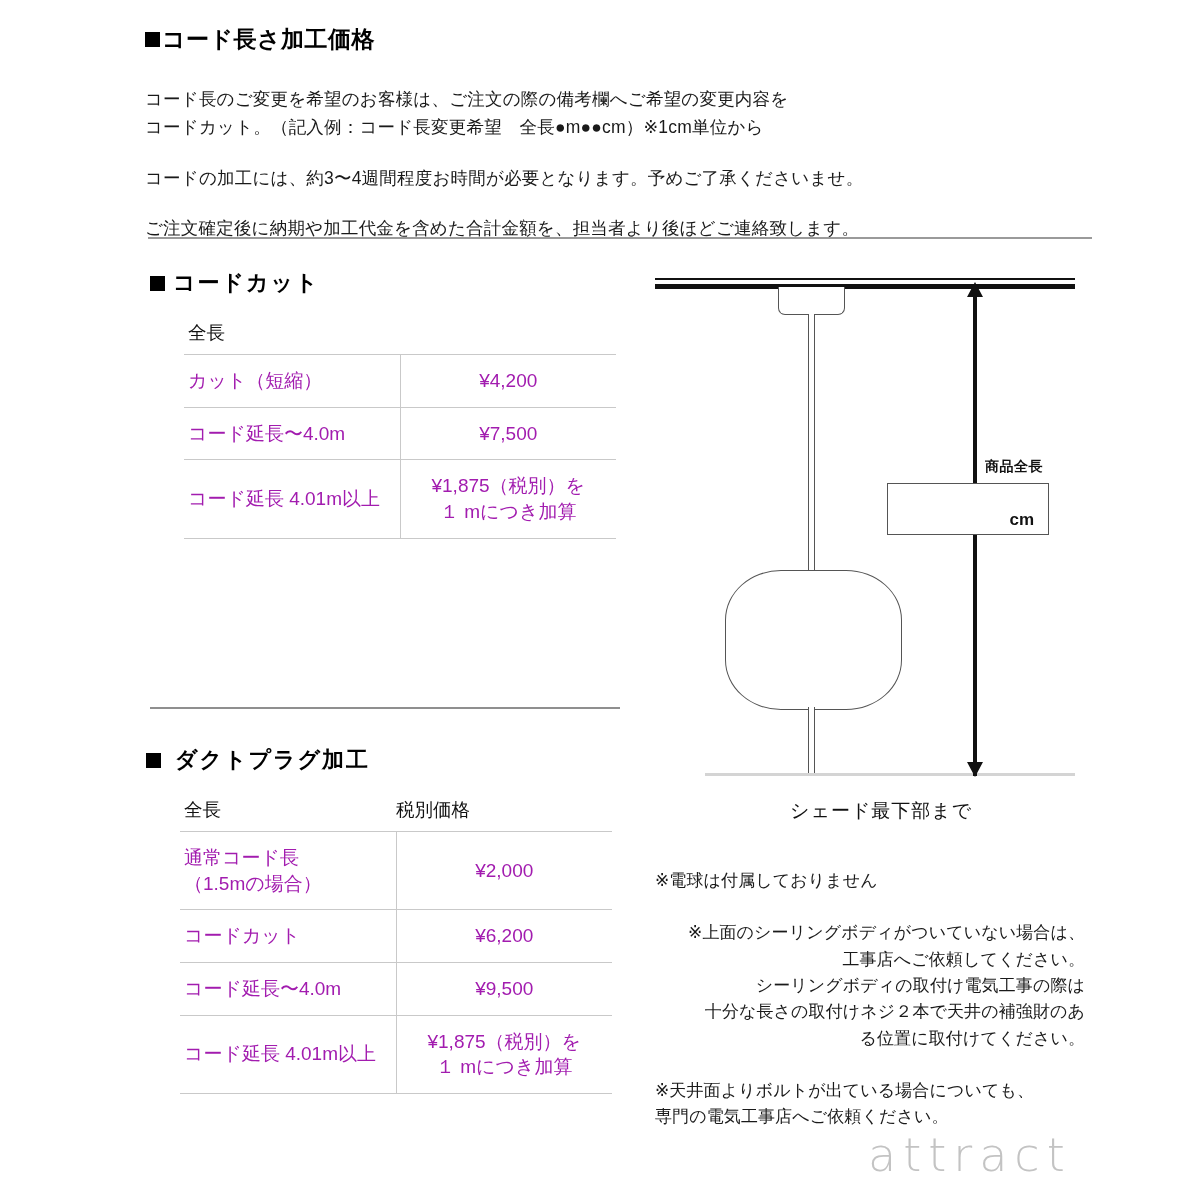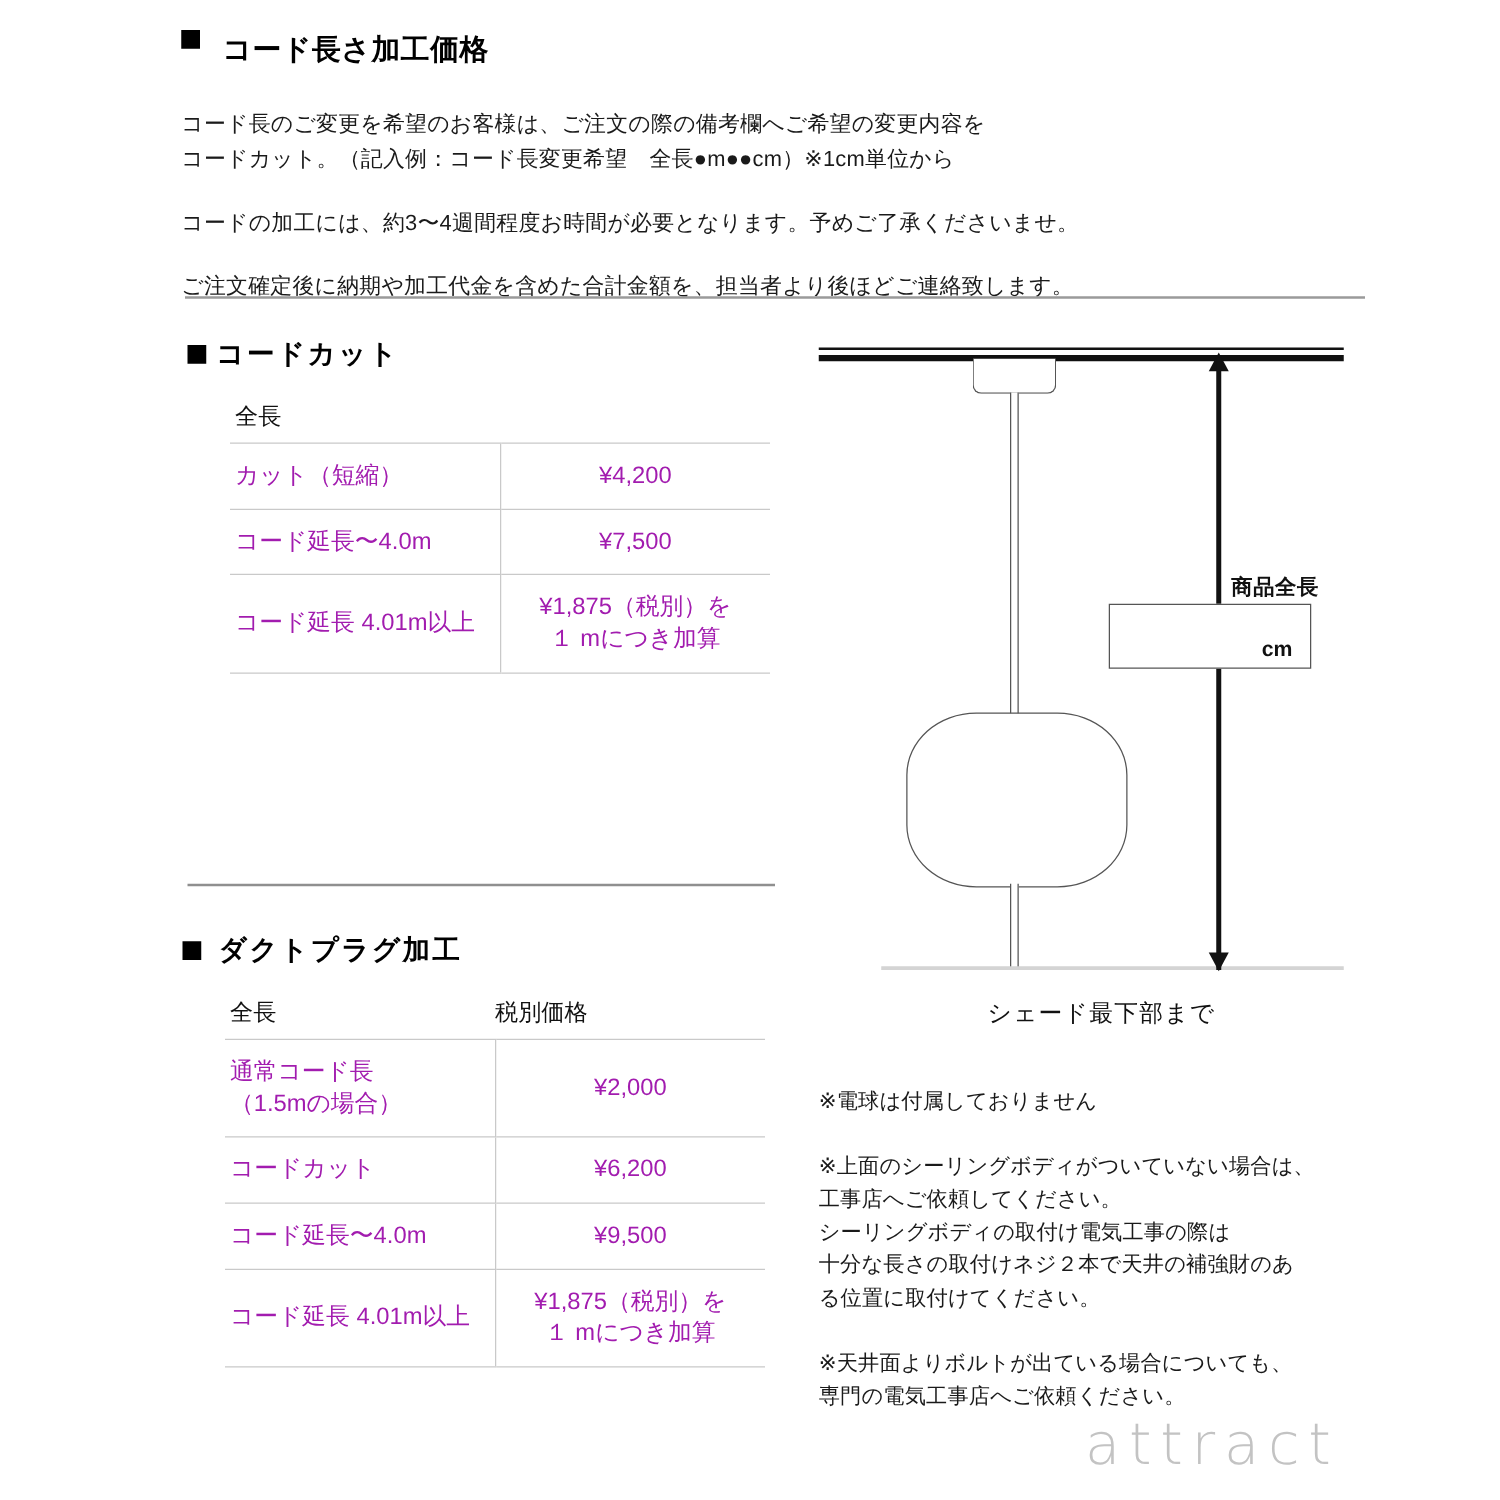--- a/index.html
+++ b/index.html
@@ -32,8 +32,8 @@
     color: #000;
     margin: 0 0 30px 0;
     display: flex;
-    align-items: flex-start;
-    gap: 18px;
+    align-items: center;
+    gap: 2px;
   }
   .bullet-square {
     display: inline-block;

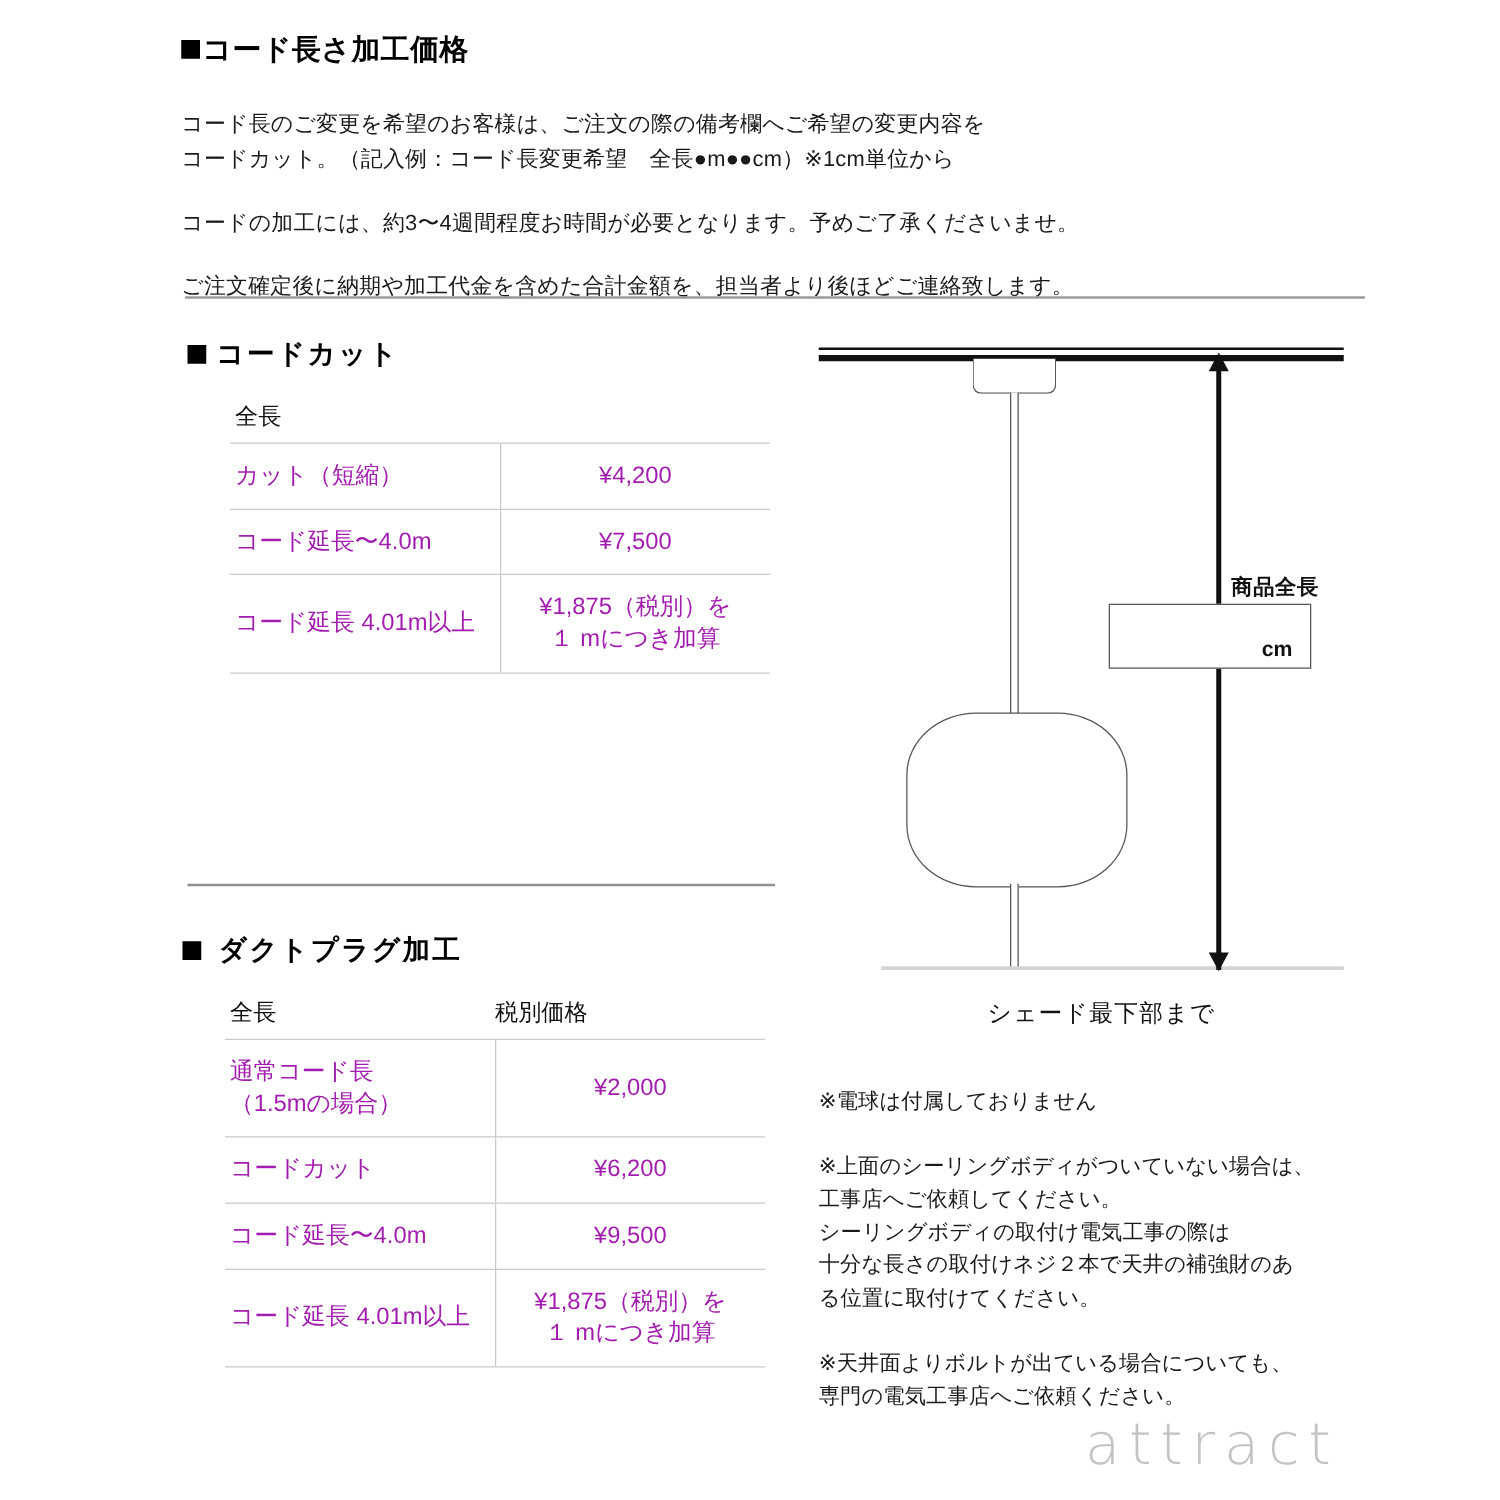--- a/index.html
+++ b/index.html
@@ -211,7 +211,7 @@
   .measure-label {
     position: absolute;
     left: 340px; top: 188px;
-    font-size: 17px;
+    font-size: 14px;
     font-weight: bold;
     color: #111;
     white-space: nowrap;

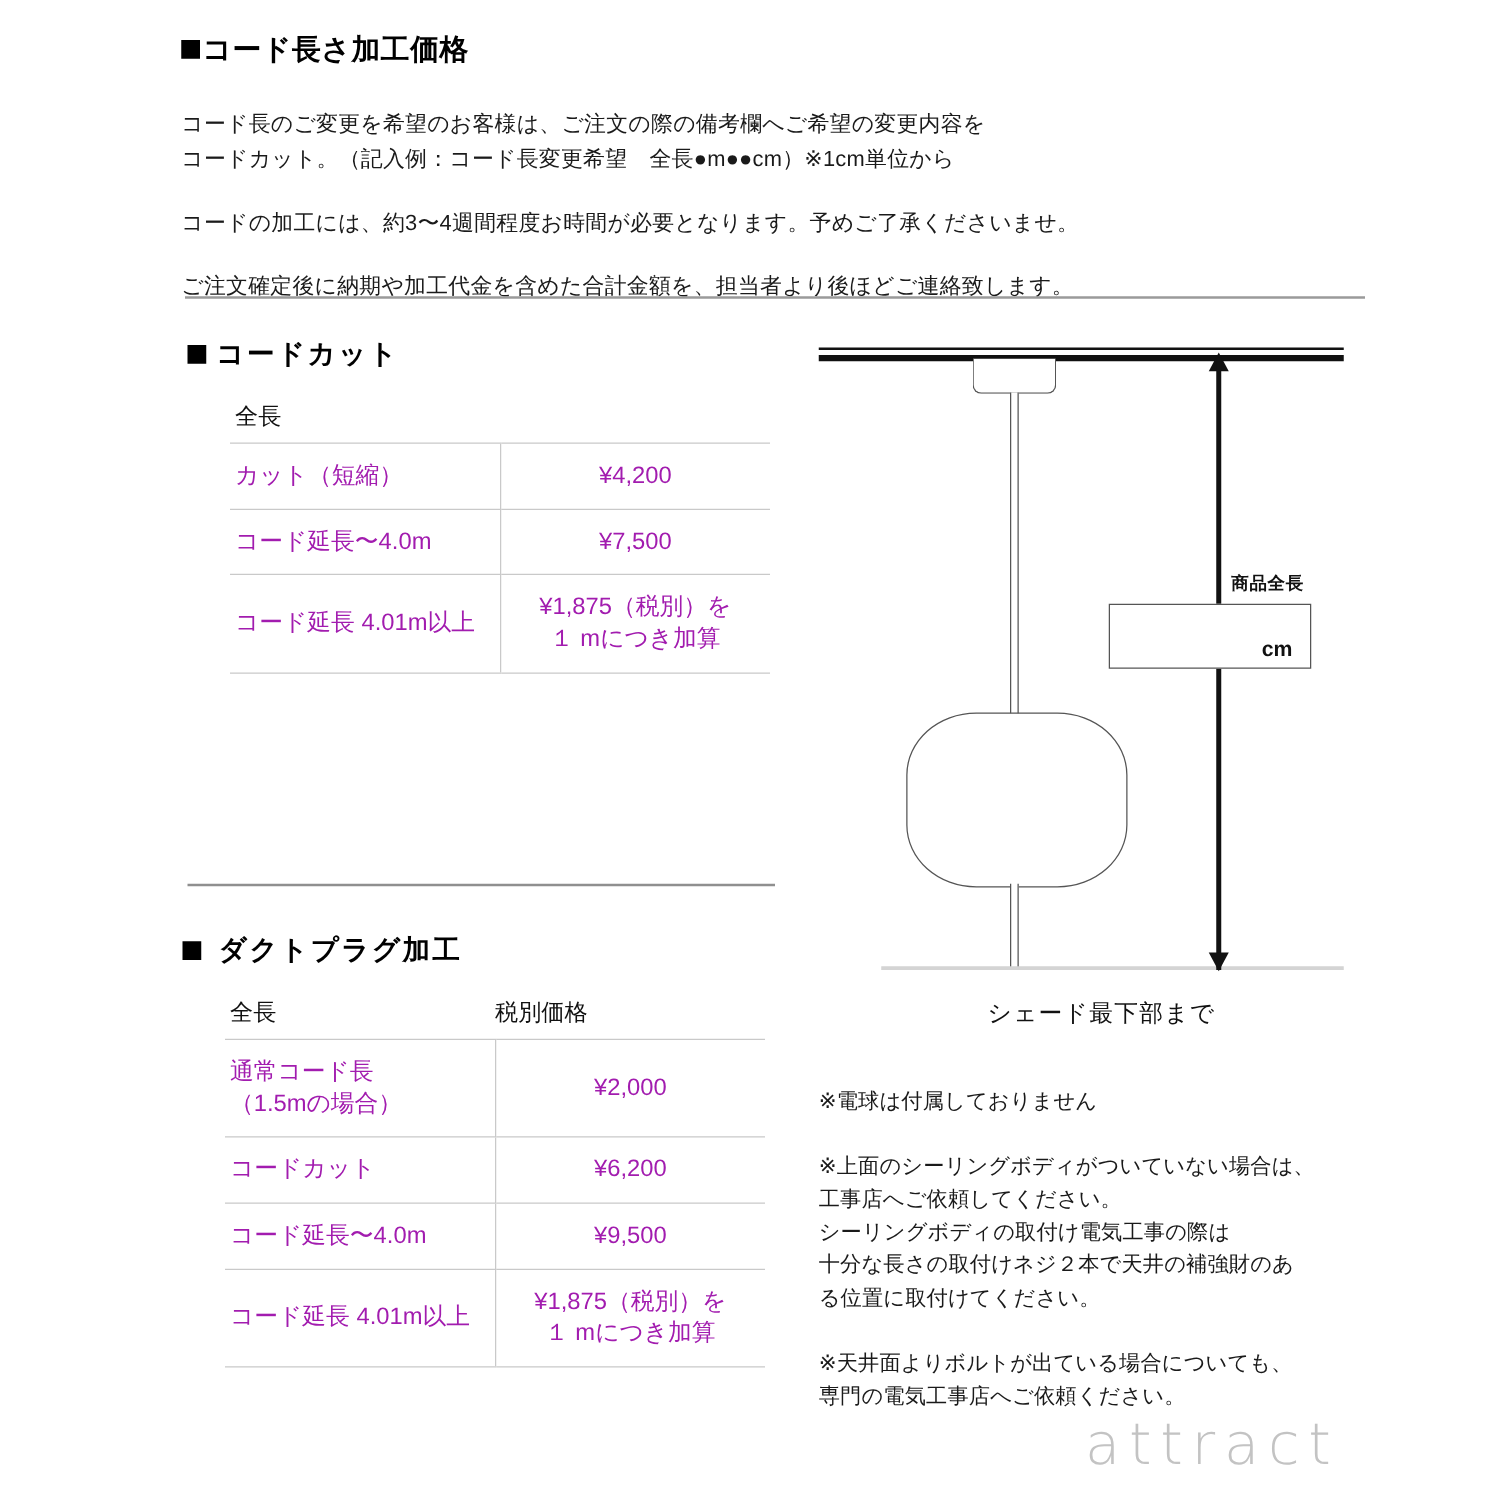--- a/index.html
+++ b/index.html
@@ -378,7 +378,7 @@
 
   <div class="notes">
     <p>※電球は付属しておりません</p>
-    <p style="white-space: pre-line;">※上面のシーリングボディがついていない場合は、
+    <p style="white-space: pre-line; text-align: right;">※上面のシーリングボディがついていない場合は、
 工事店へご依頼してください。
 シーリングボディの取付け電気工事の際は
 十分な長さの取付けネジ２本で天井の補強財のあ

